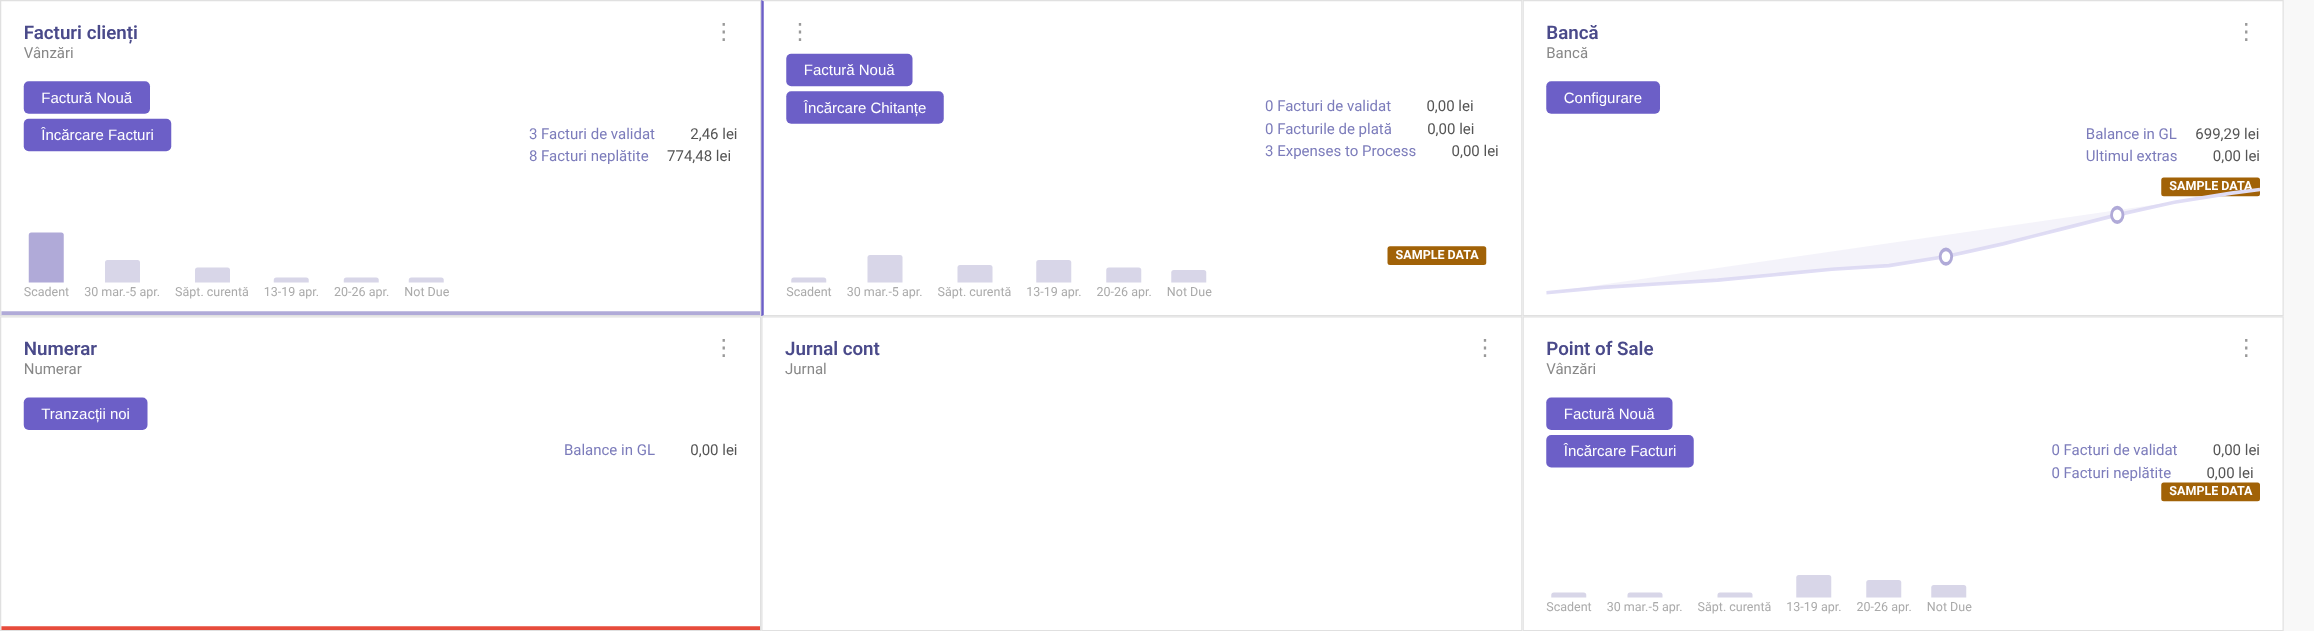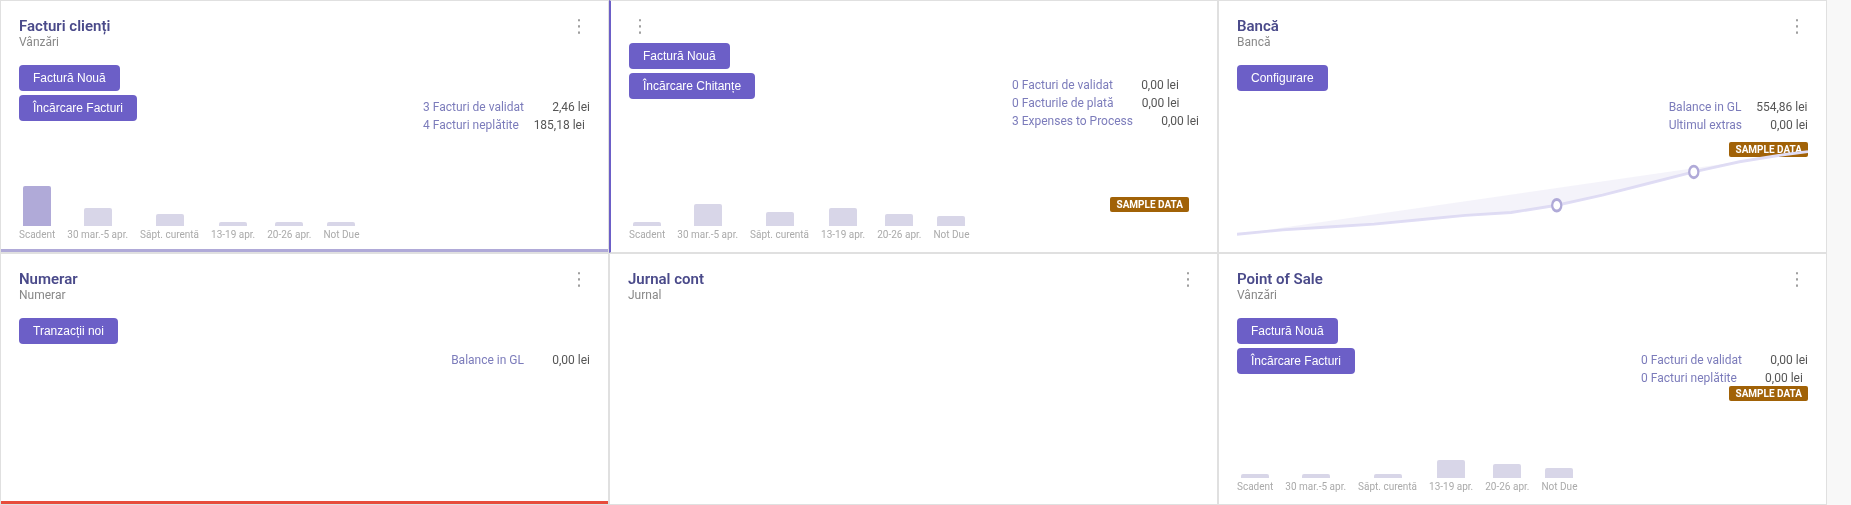--- a/index.html
+++ b/index.html
@@ -299,7 +299,7 @@
       <div class="right-stats">
         <div class="stat-line">
           <span class="label">Balance in GL</span>
-          <span class="value">554,86 lei</span>
+          <span class="value">699,29 lei</span>
         </div>
         <div class="stat-line">
           <span class="label">Ultimul extras</span>

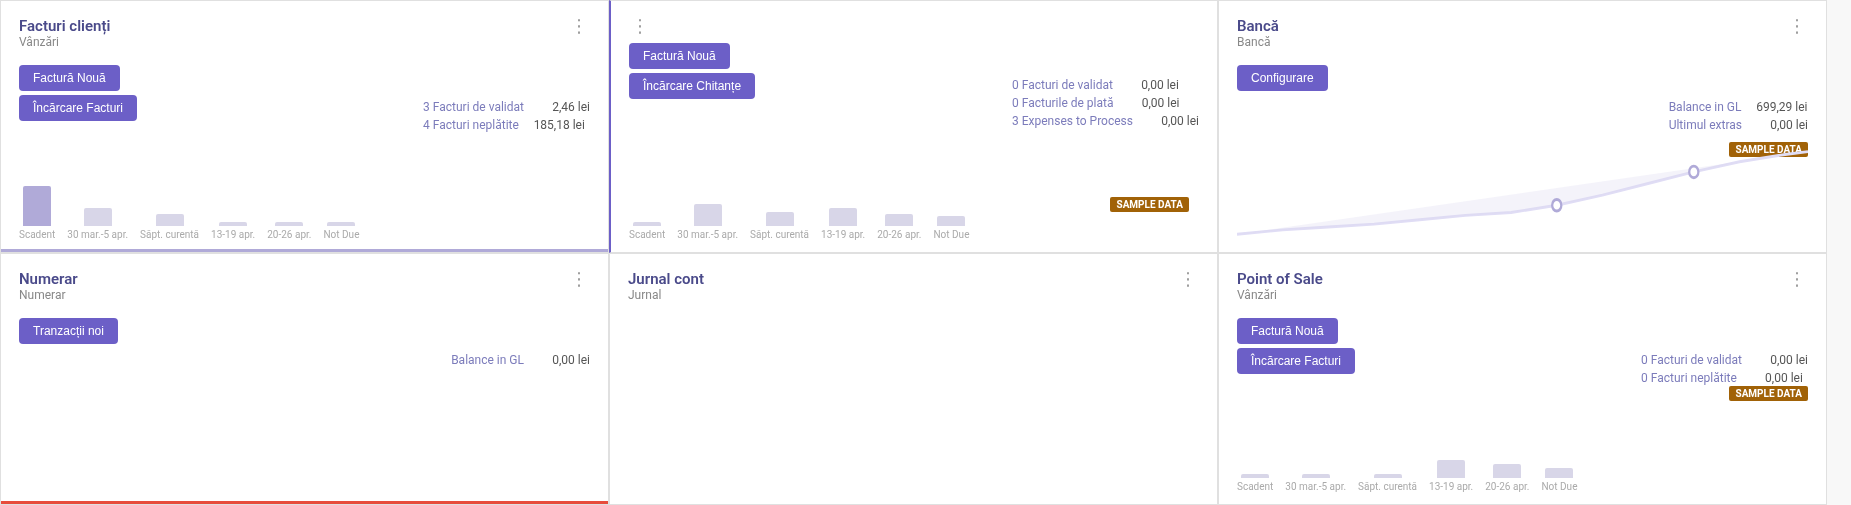--- a/index.html
+++ b/index.html
@@ -192,7 +192,7 @@
           <span class="value">2,46 lei</span>
         </div>
         <div class="stat-line">
-          <span class="label">4 Facturi neplătite</span>
+          <span class="label">8 Facturi neplătite</span>
           <span class="value">185,18 lei</span>
         </div>
       </div>

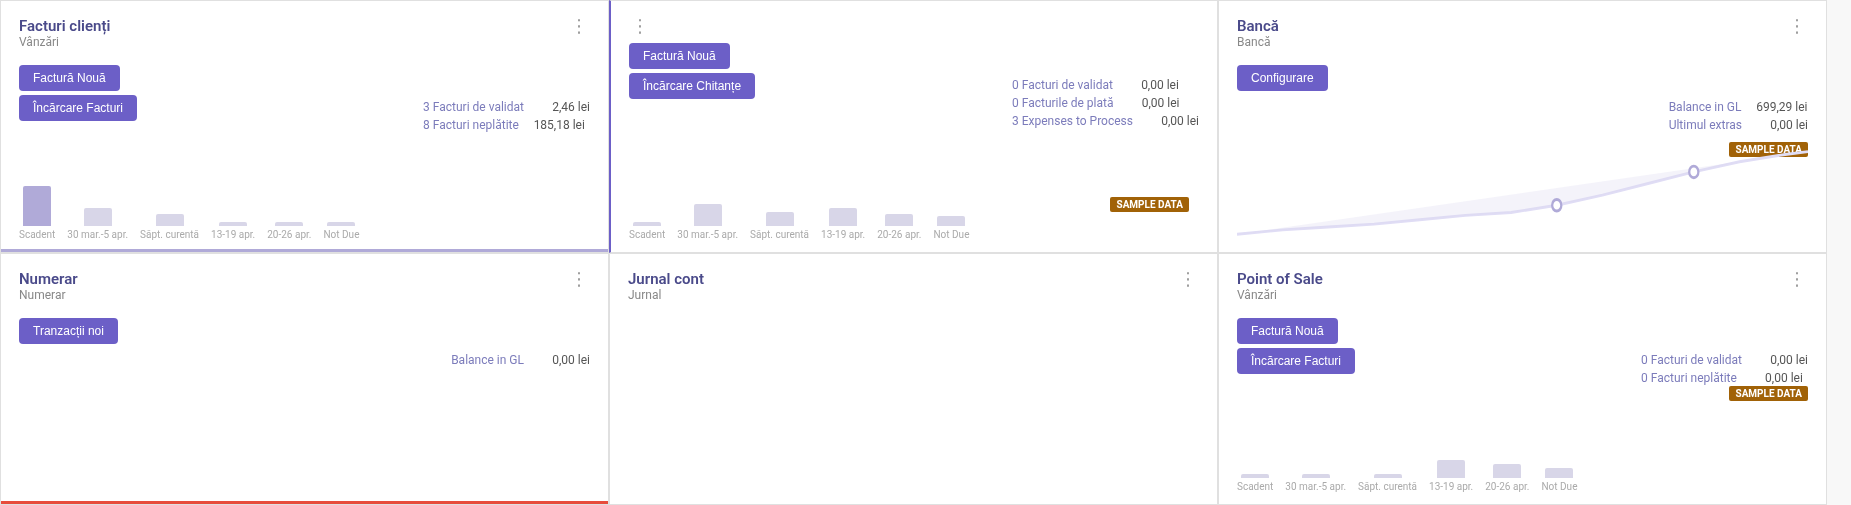--- a/index.html
+++ b/index.html
@@ -193,7 +193,7 @@
         </div>
         <div class="stat-line">
           <span class="label">8 Facturi neplătite</span>
-          <span class="value">185,18 lei</span>
+          <span class="value">774,48 lei</span>
         </div>
       </div>
     </div>

